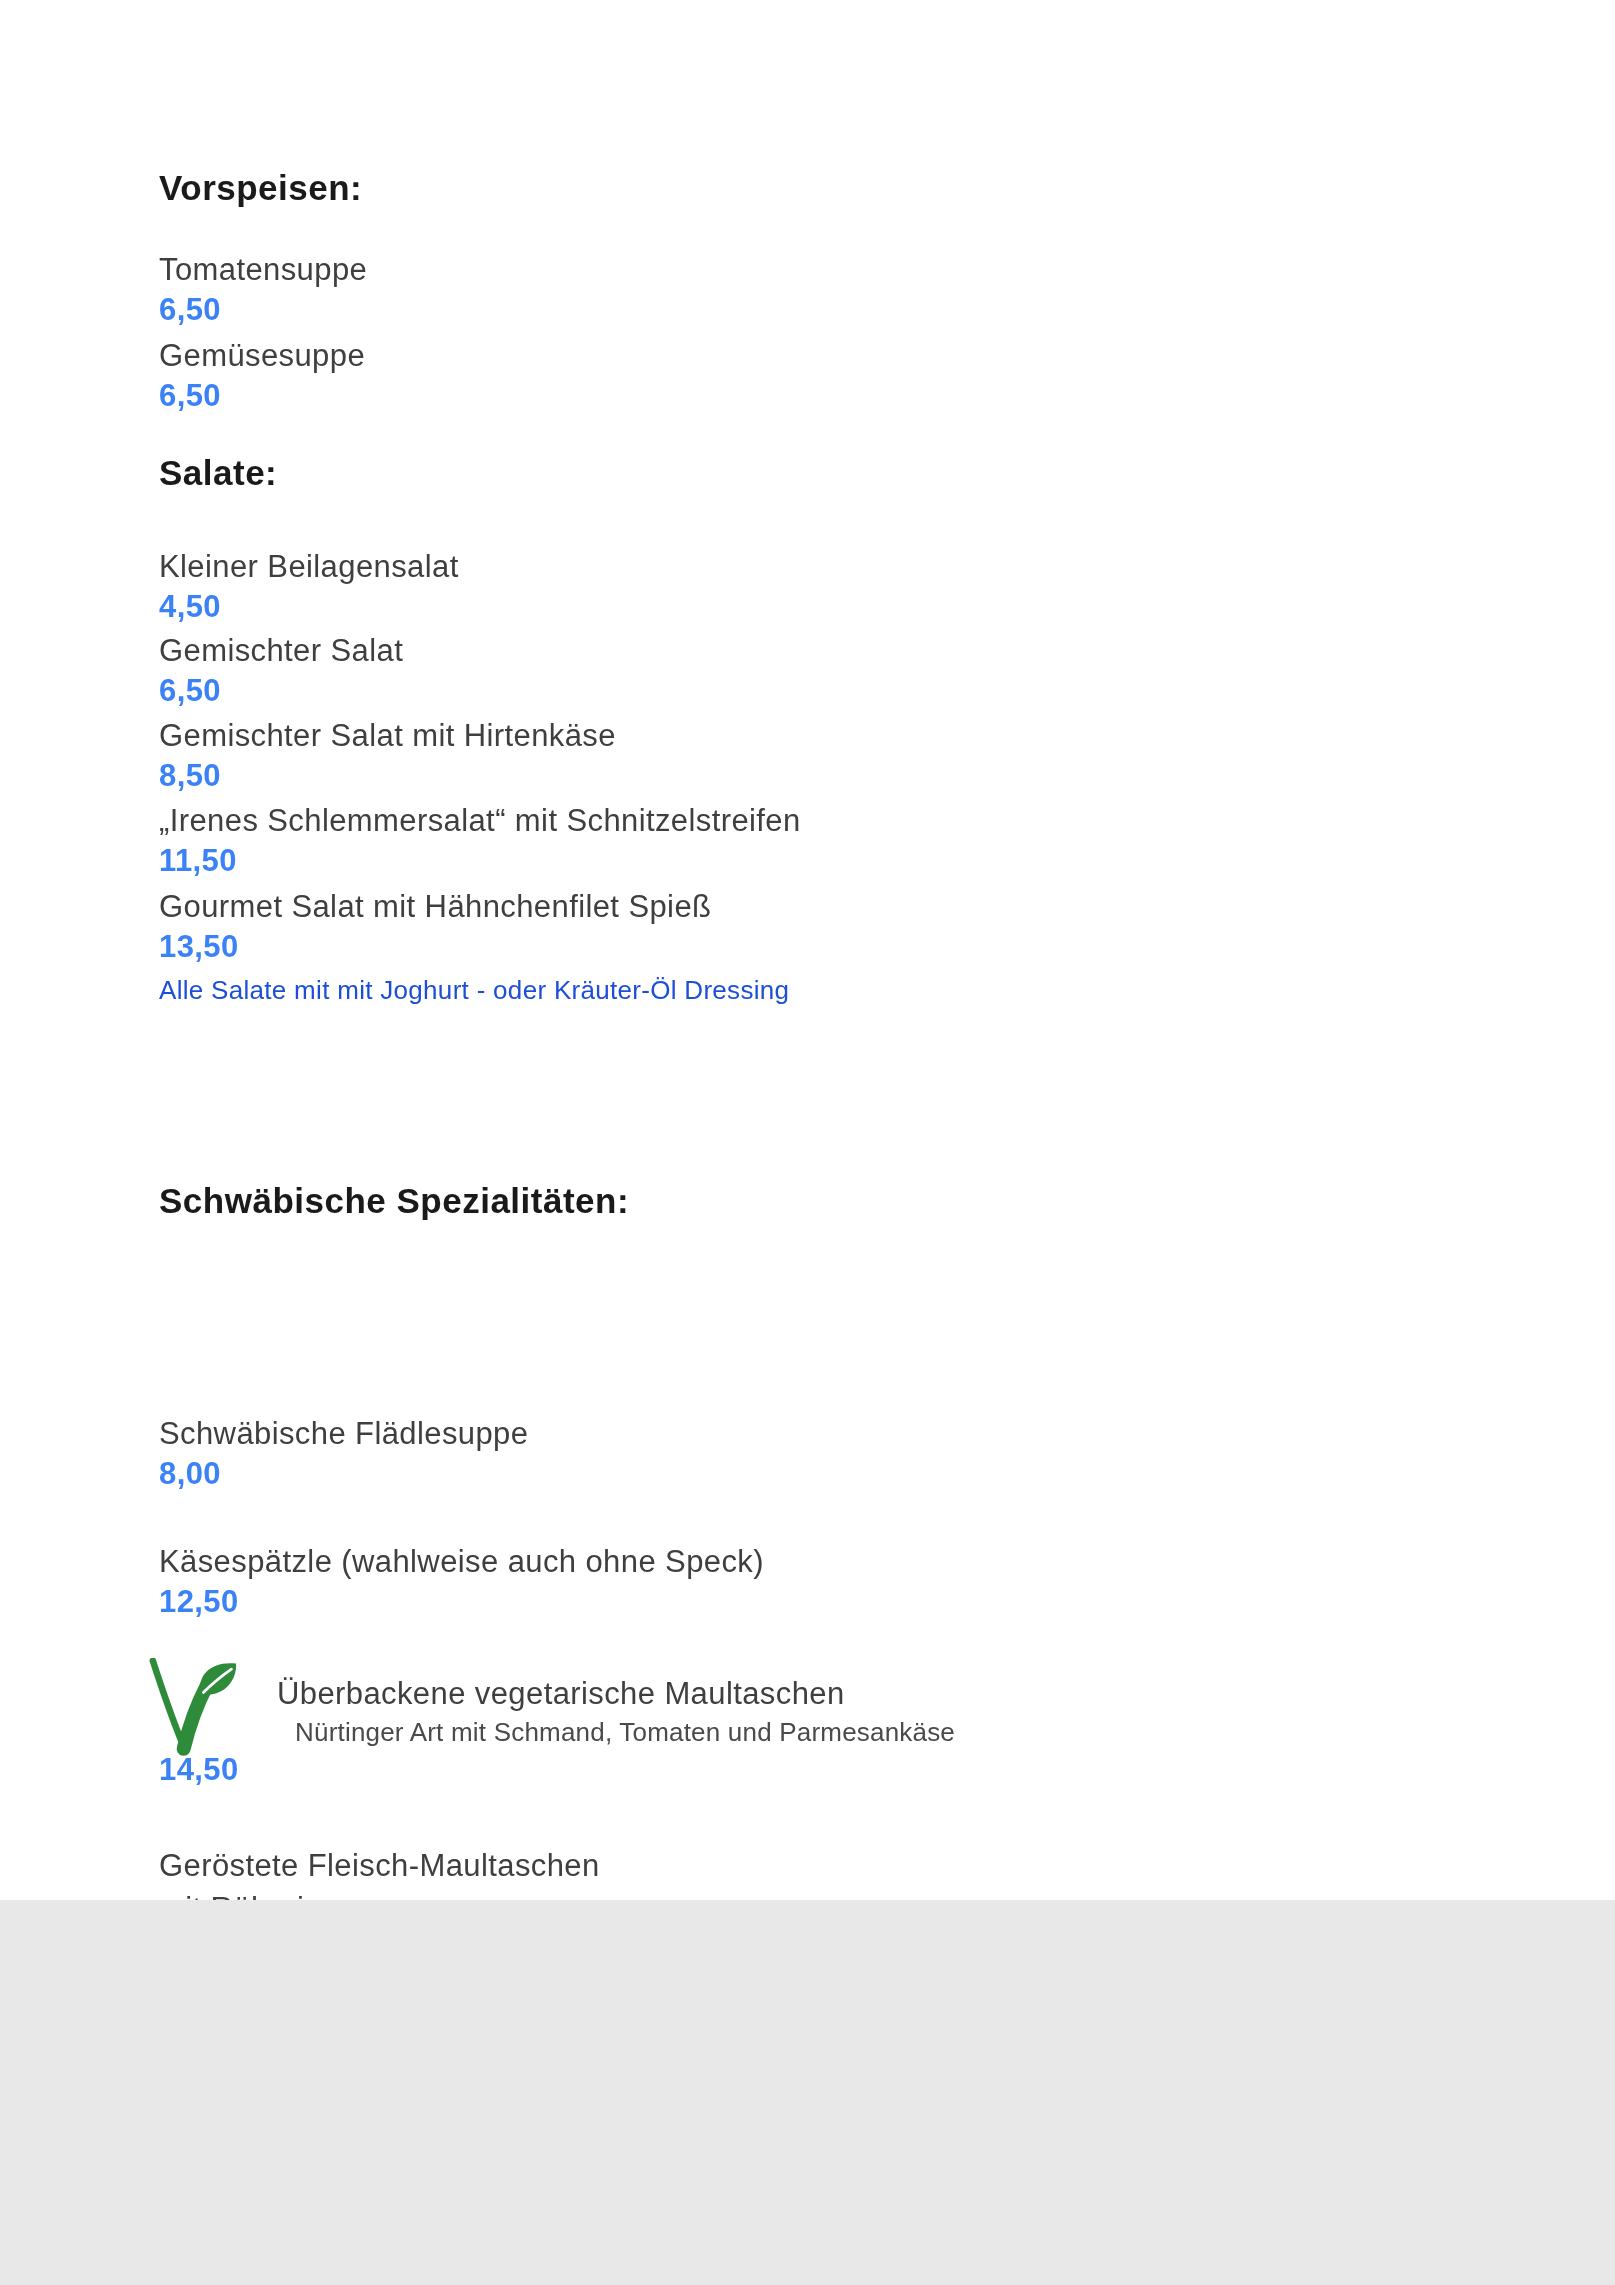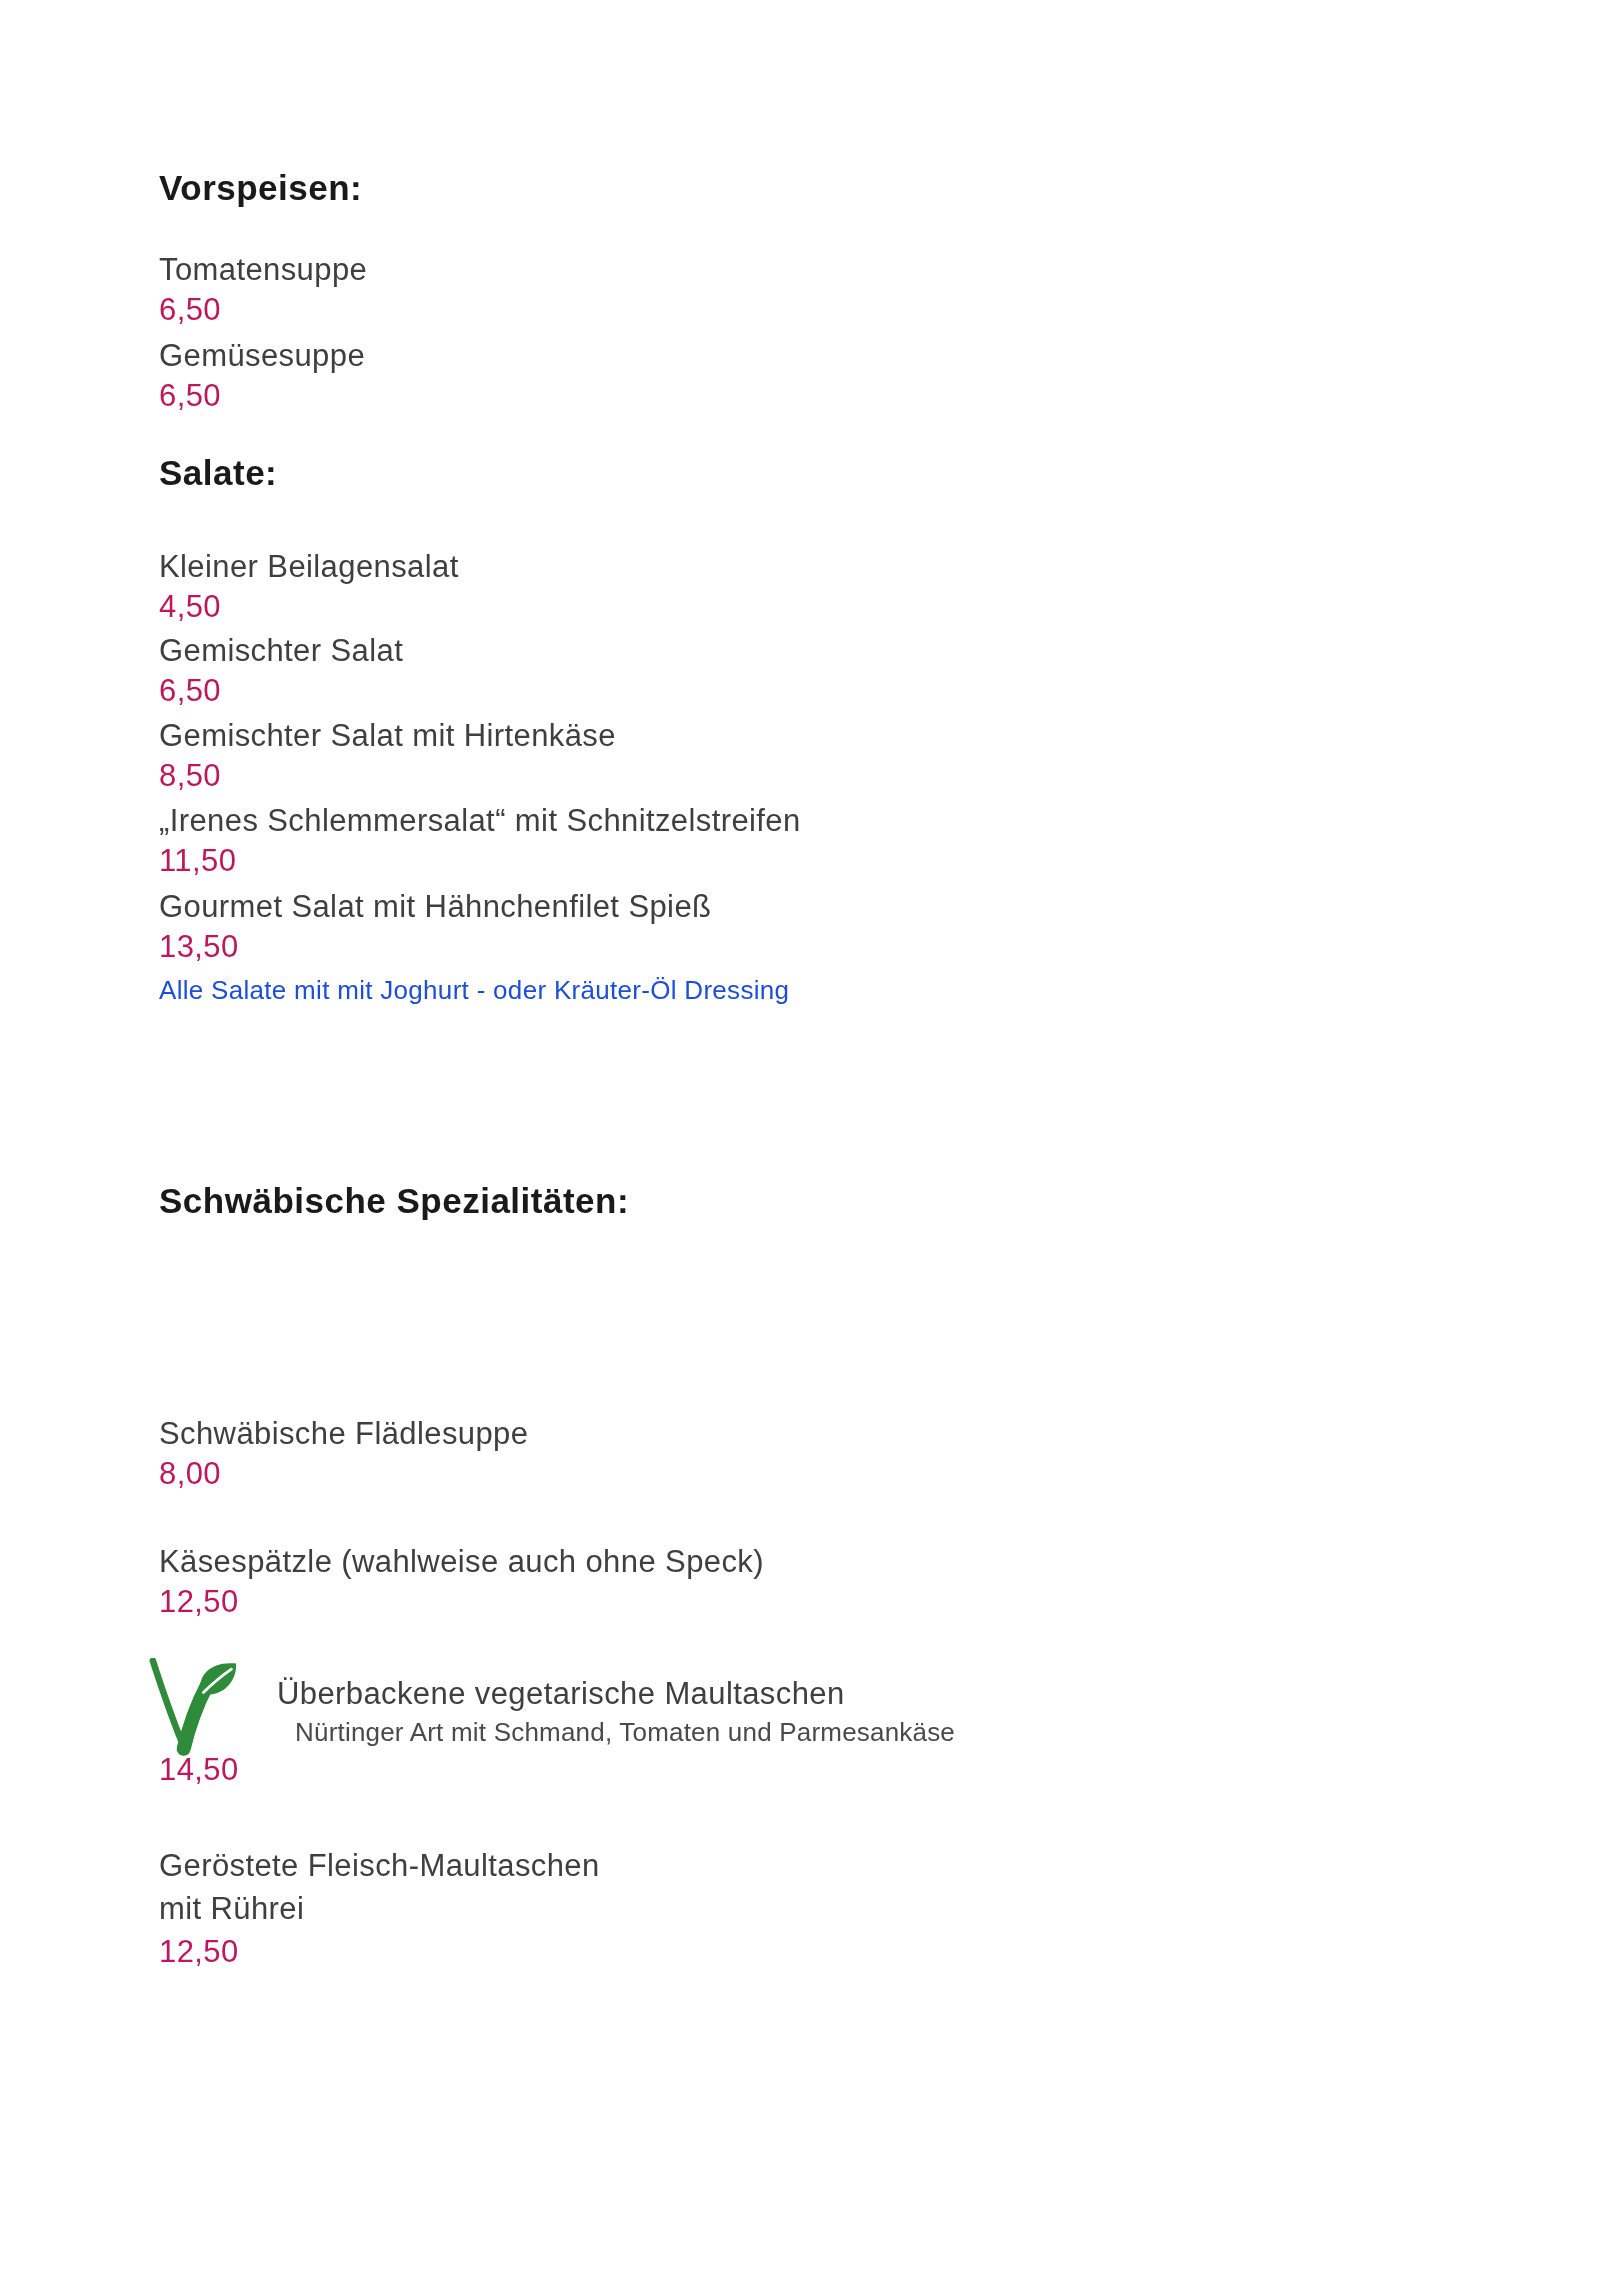--- a/index.html
+++ b/index.html
@@ -6,7 +6,7 @@
   .page {
     position: relative;
     width: 1616px;
-    height: 2285px;
+    height: 1900px;
     background: #ffffff;
     font-family: "Liberation Sans", sans-serif;
     color: #3f3f3f;

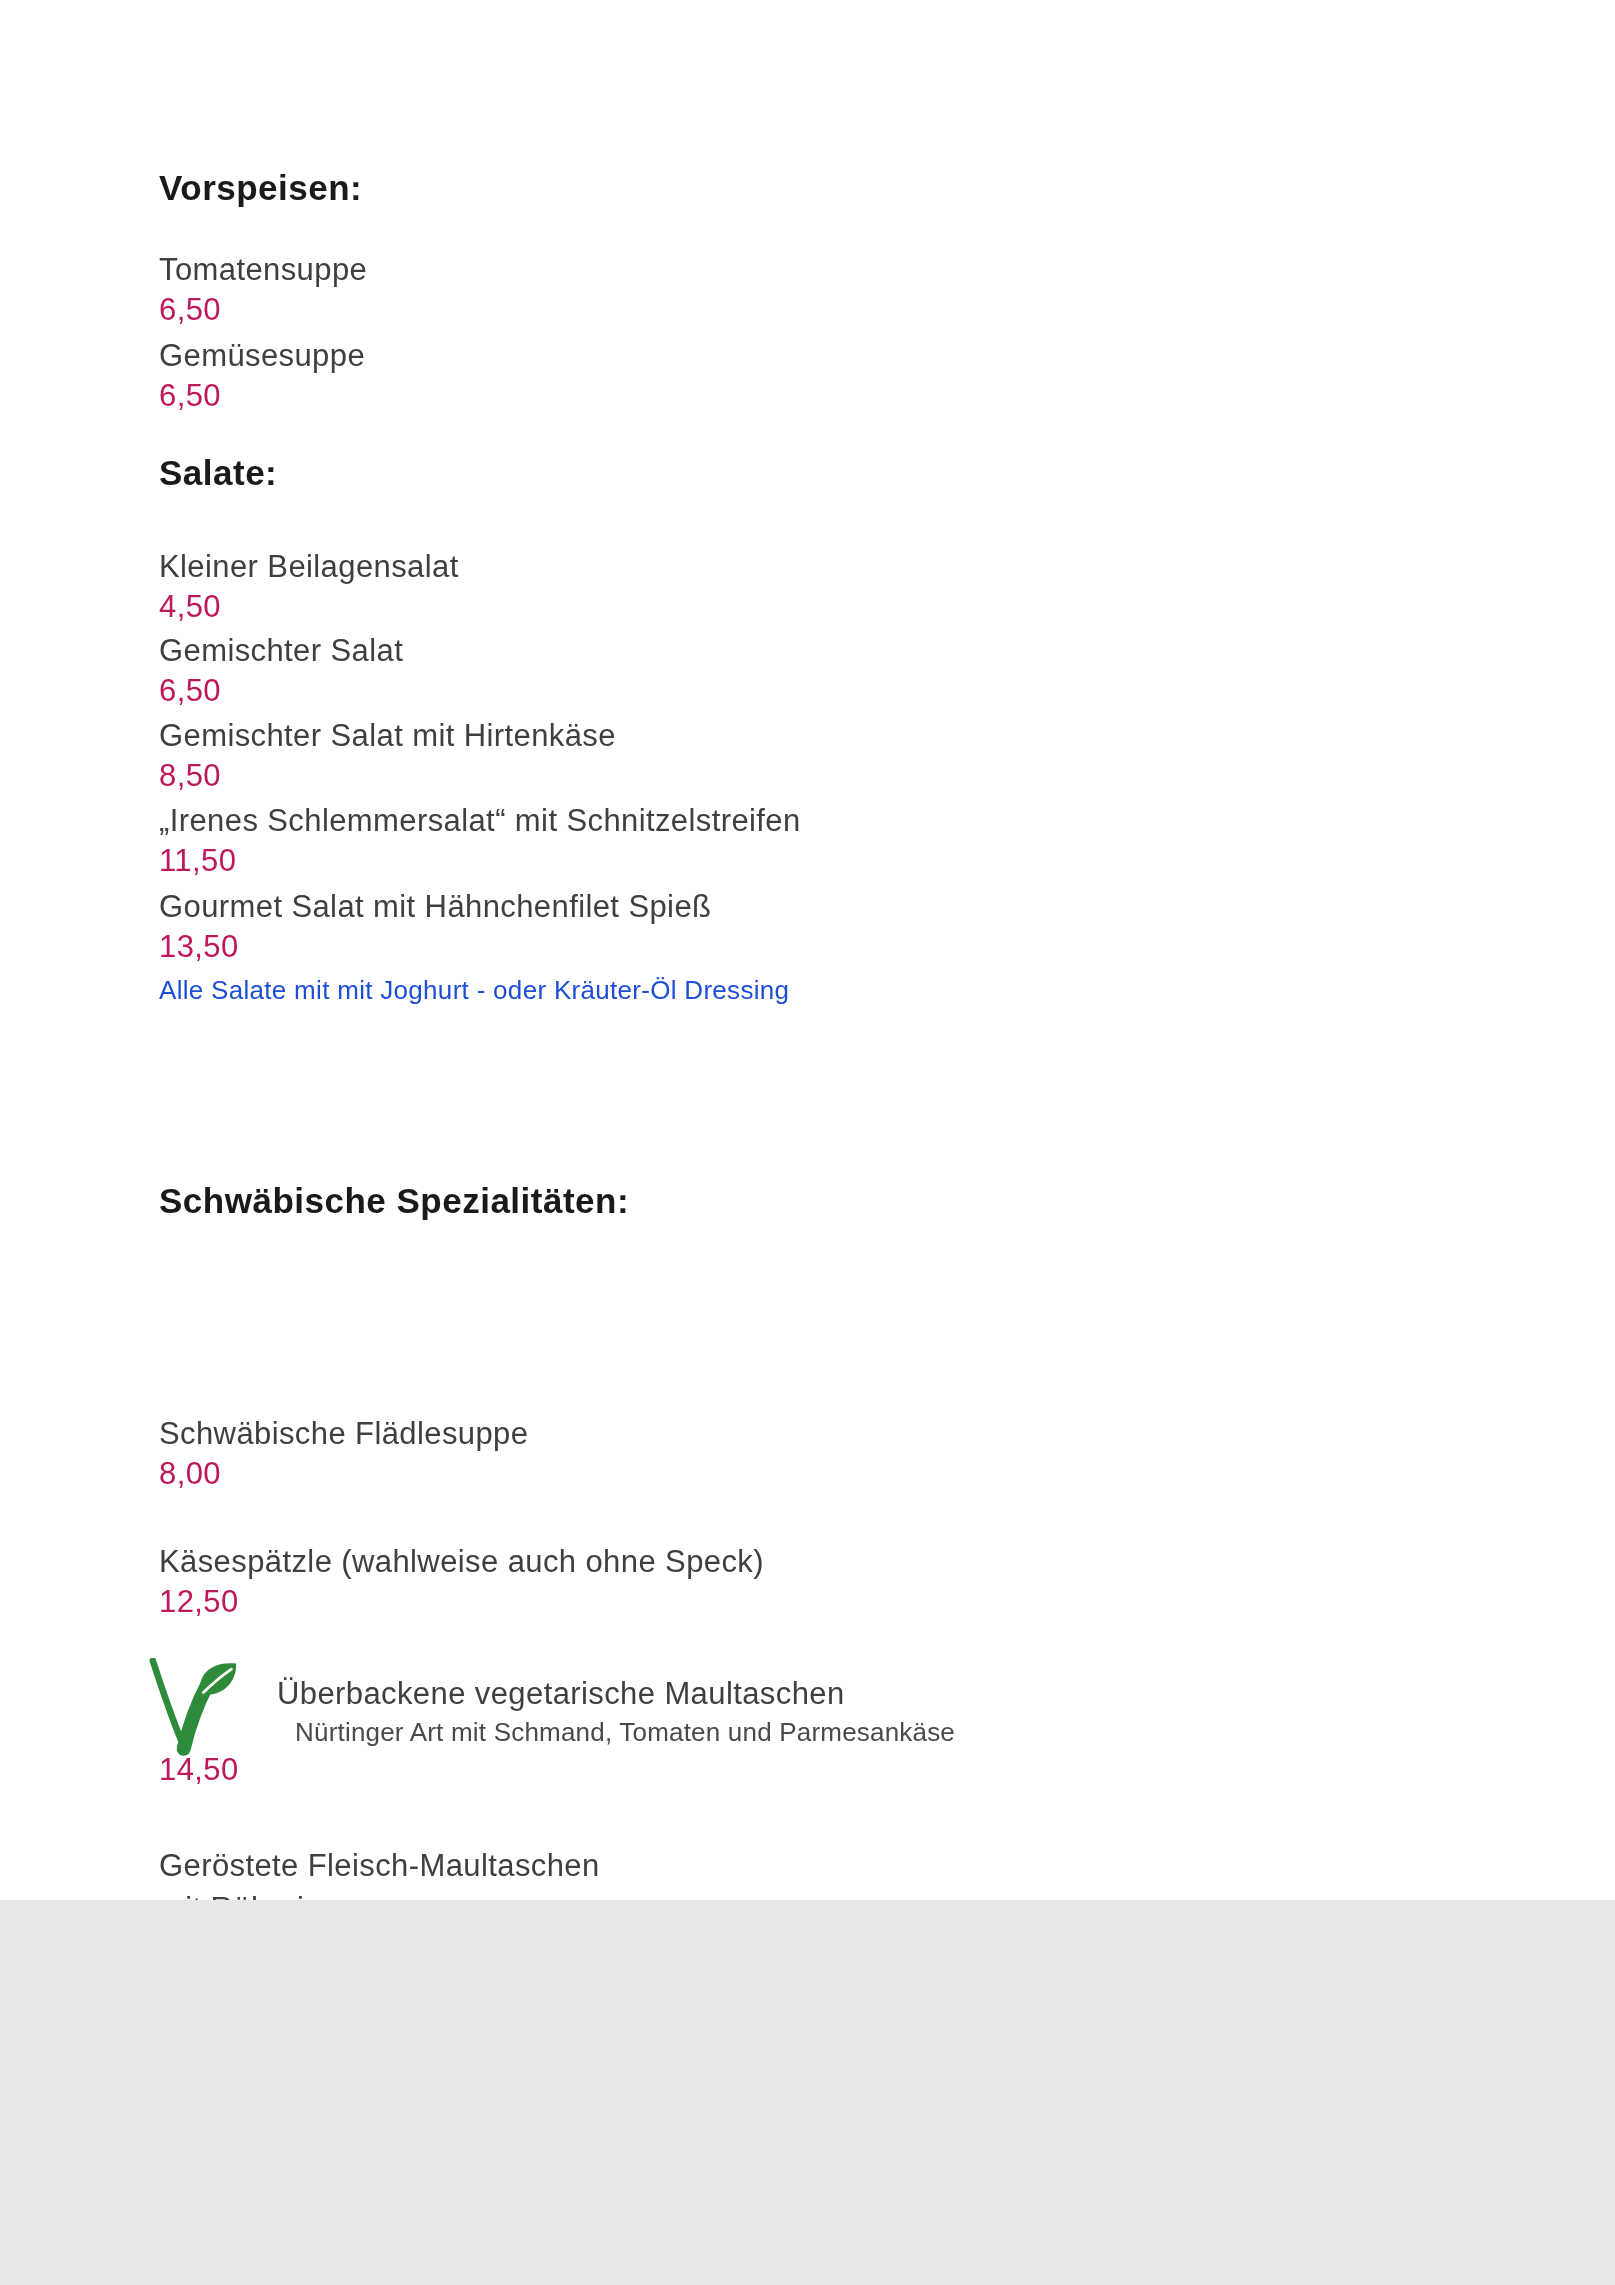--- a/index.html
+++ b/index.html
@@ -25,7 +25,7 @@
     letter-spacing: 0.4px;
     flex-direction: column;
   }
-  .row .price { white-space: nowrap; color: #be185d; }
+  .row .price { white-space: nowrap; color: #3b82f6; font-weight: bold; }
   .heading {
     position: absolute;
     left: 159px;

